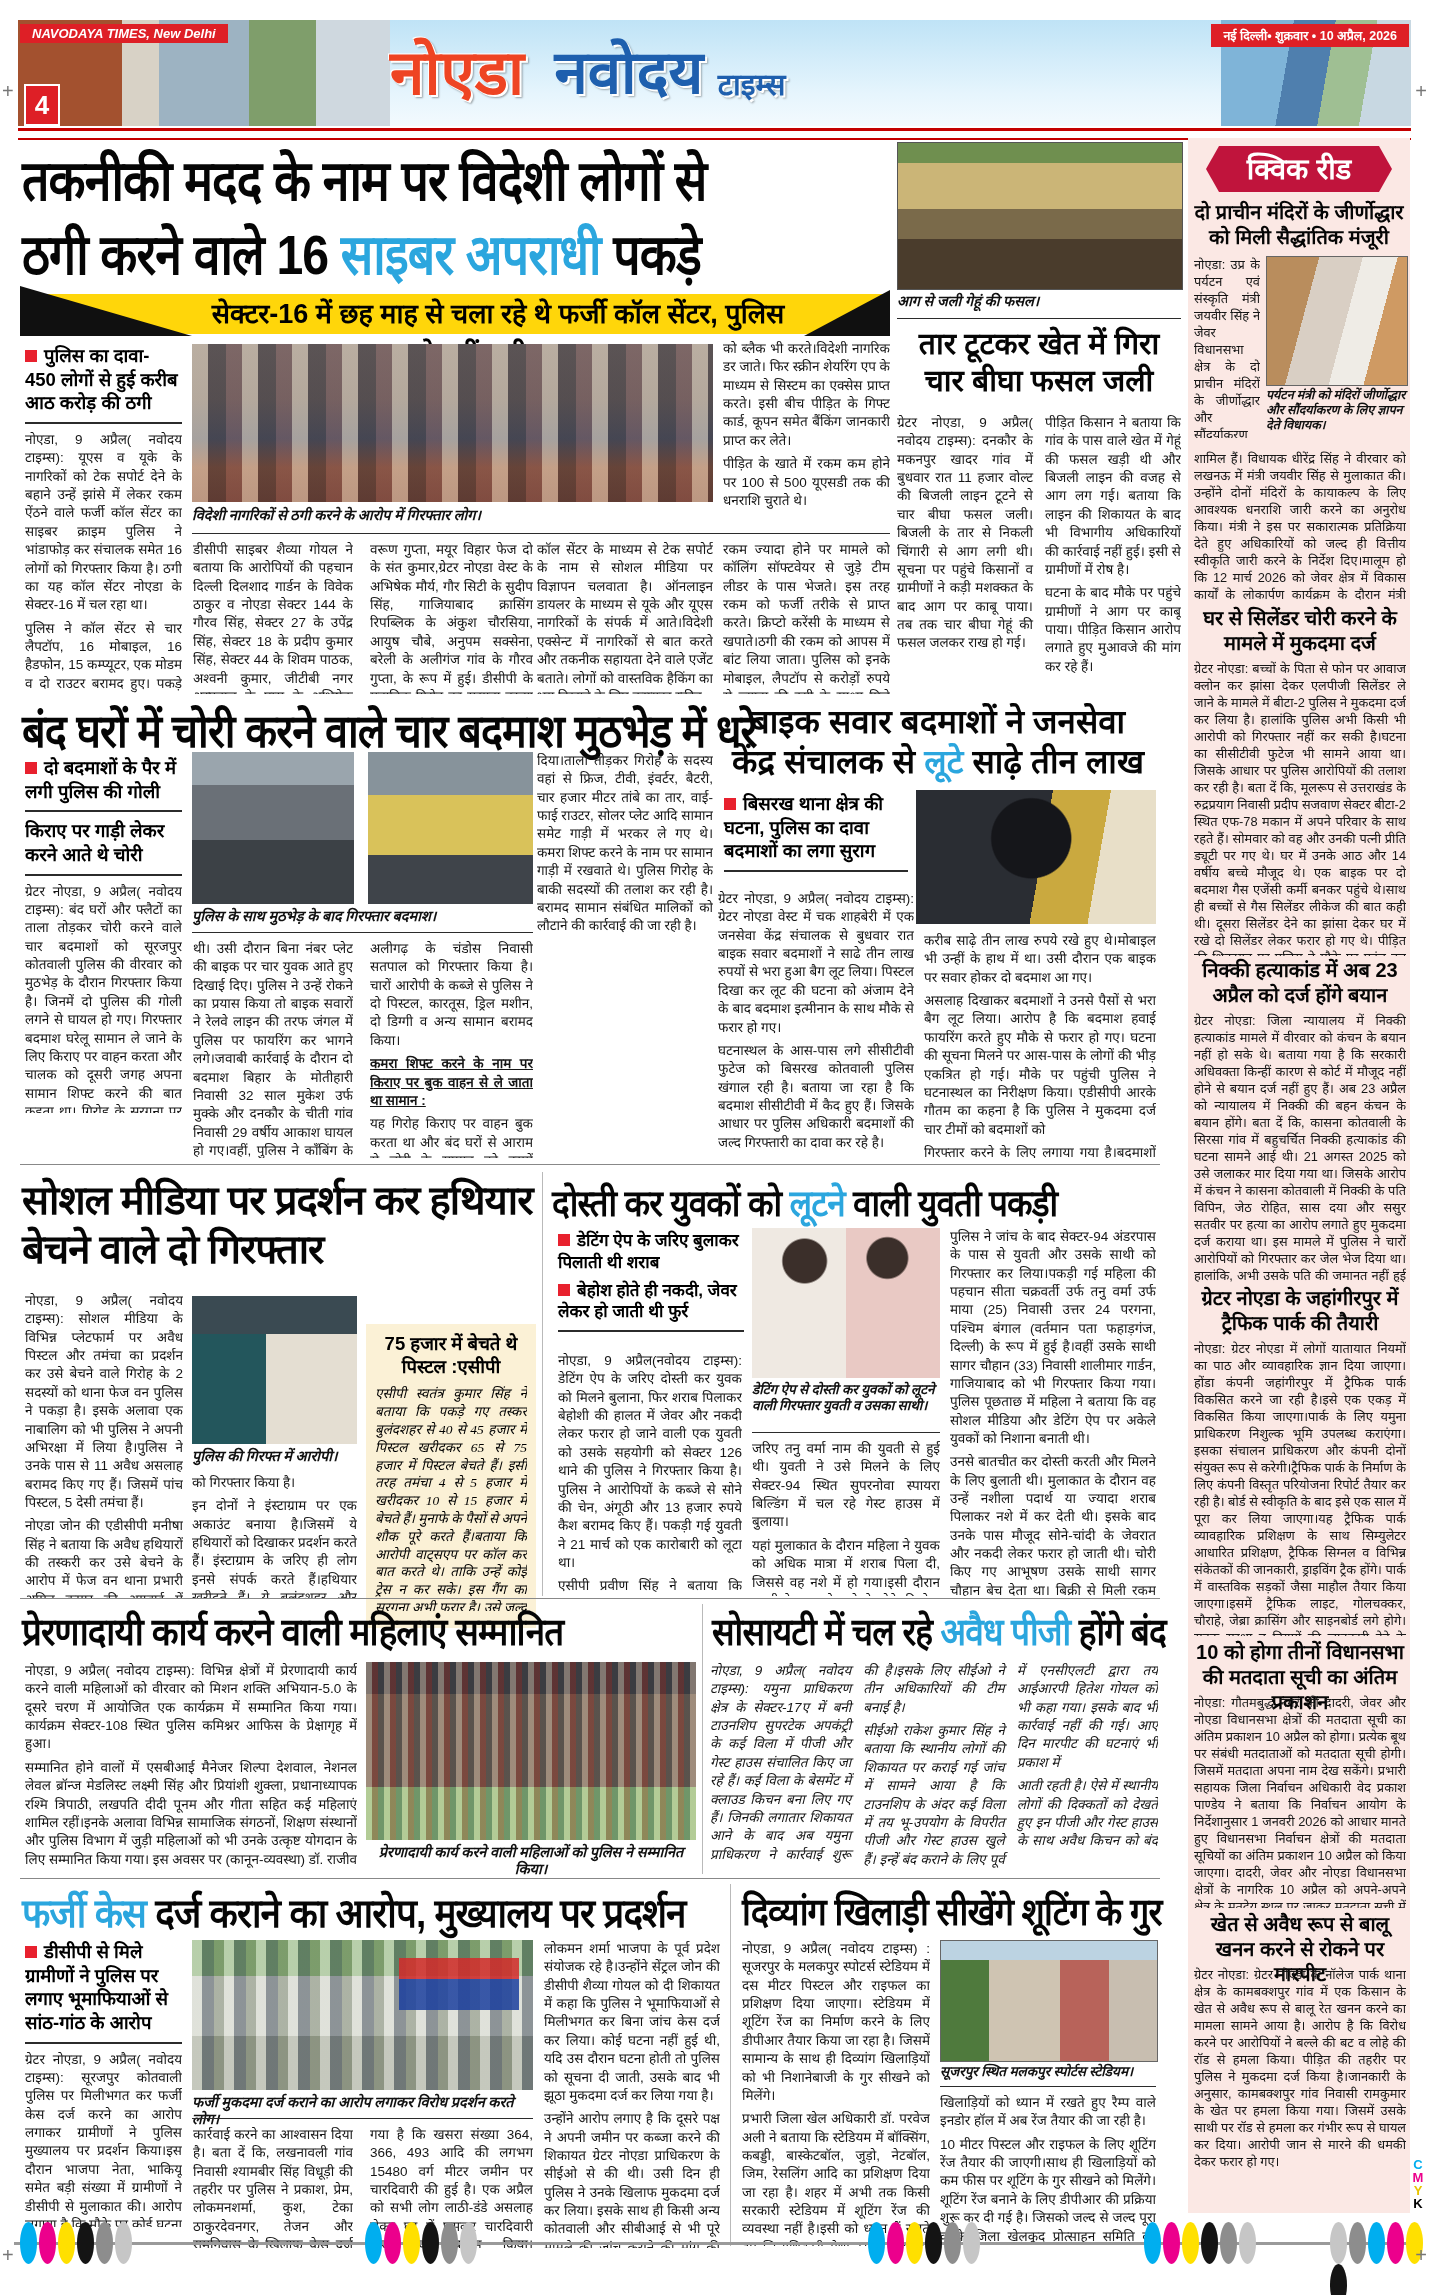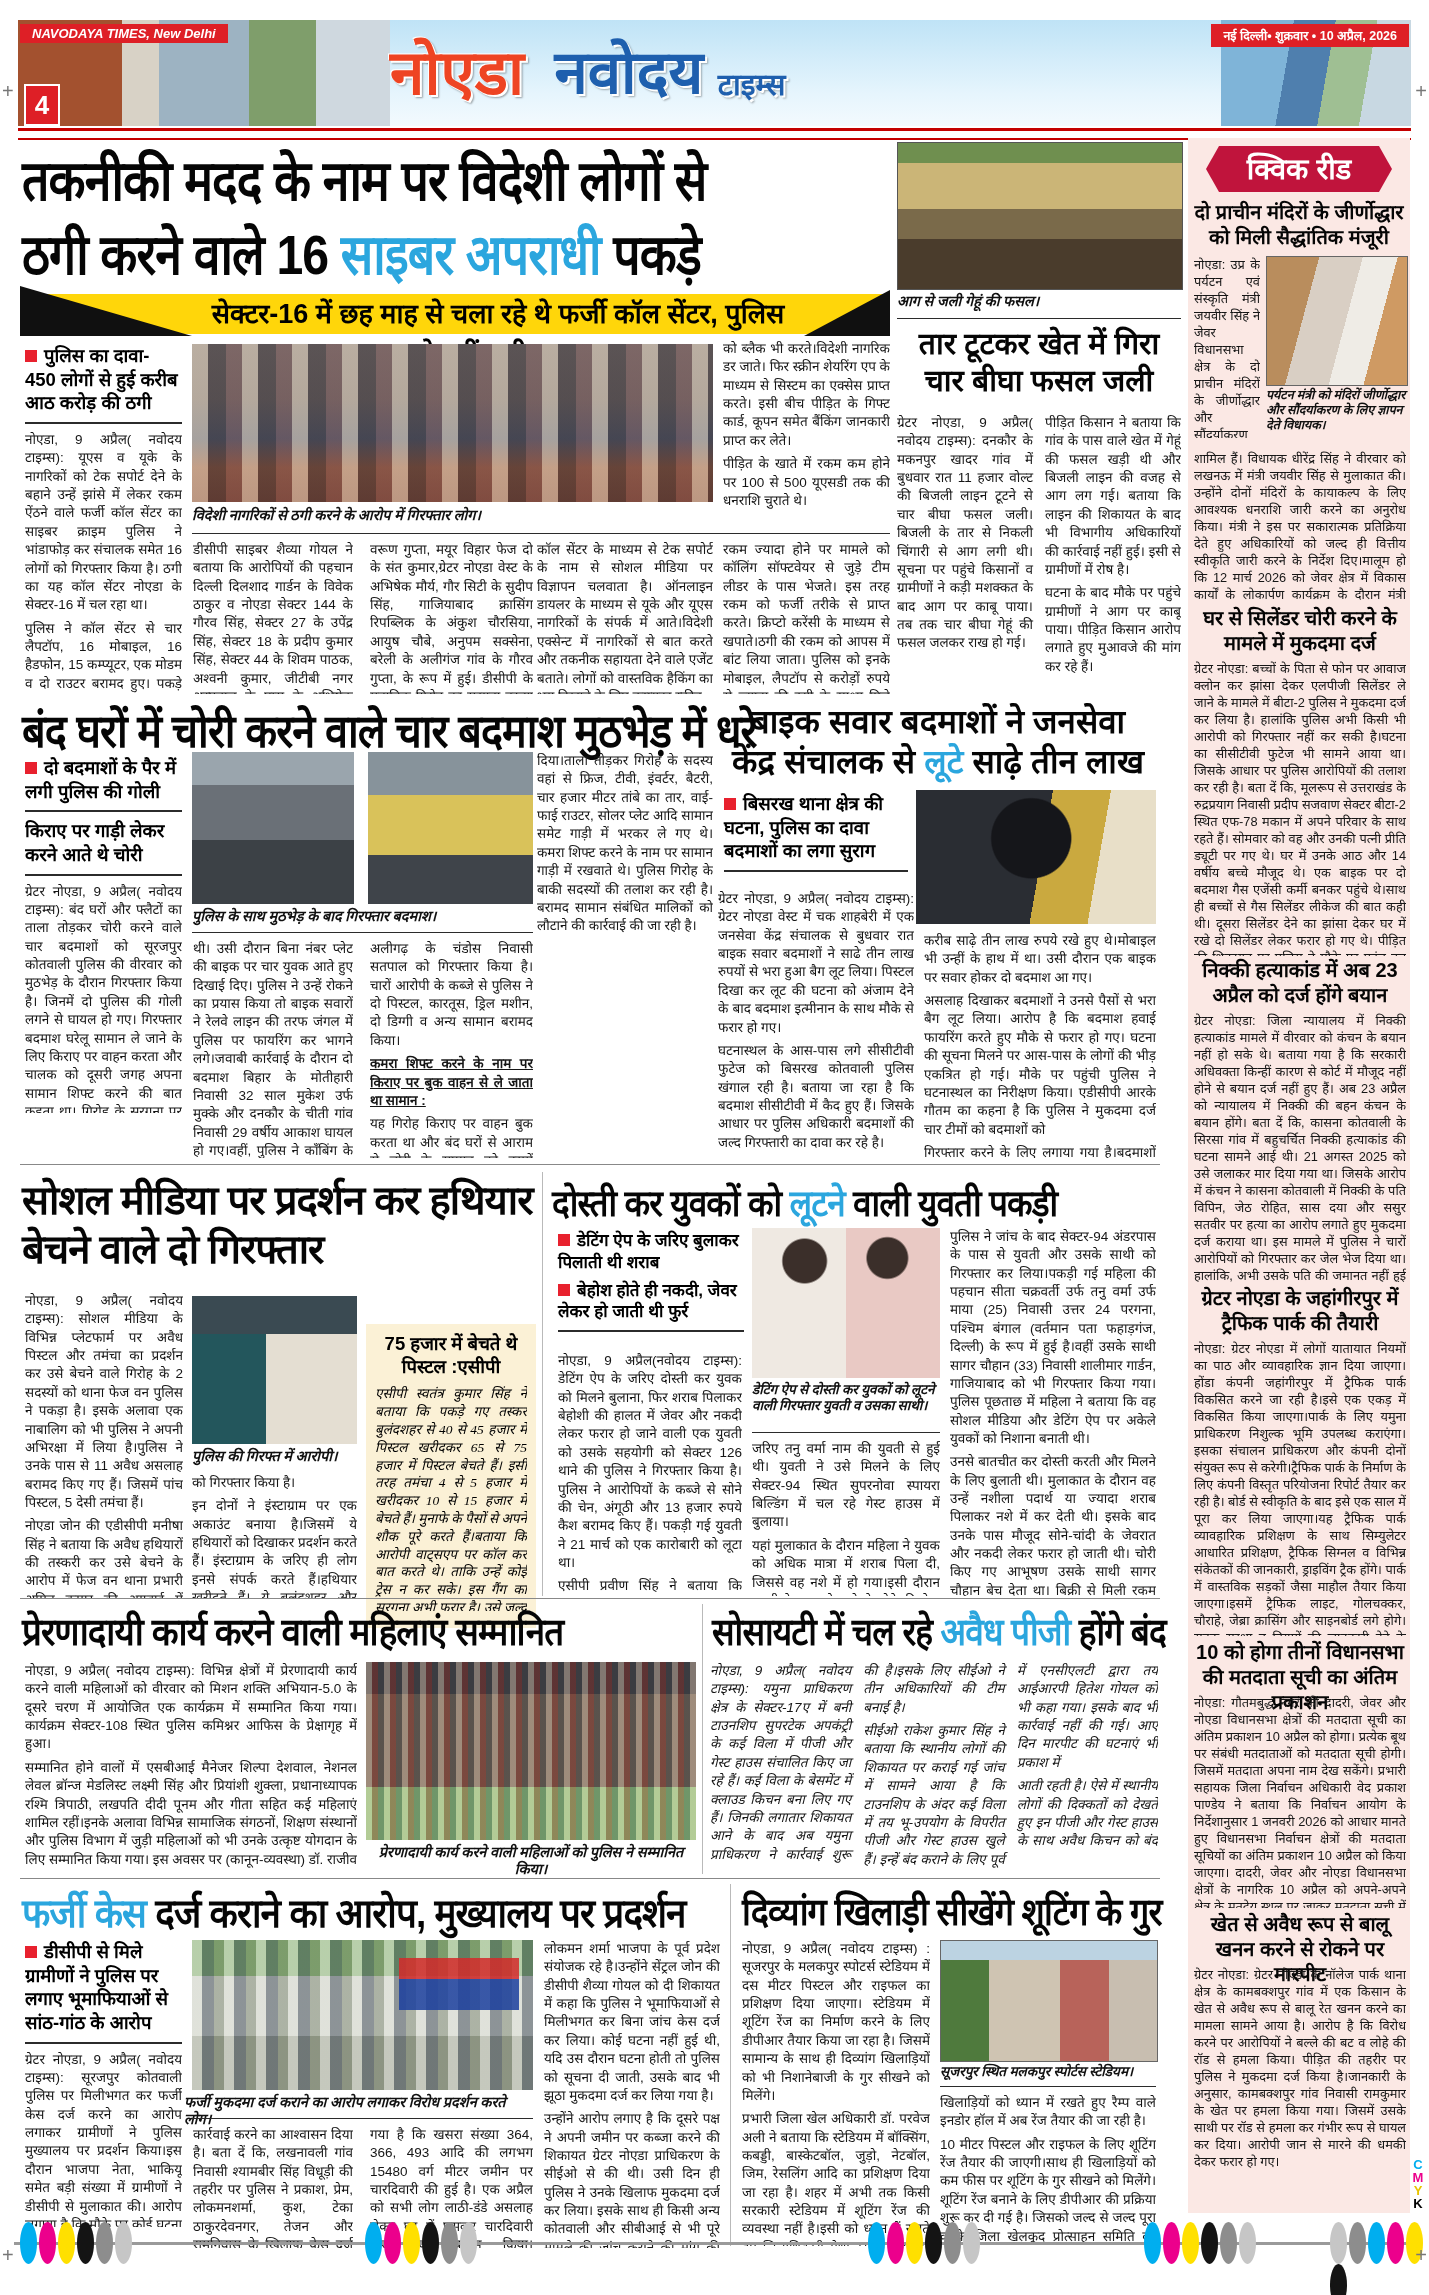--- a/index.html
+++ b/index.html
@@ -262,7 +262,7 @@
        linear-gradient(180deg,#7fae6a 0 24%,#cfd3c9 24% 64%,#9aa08f 64% 100%);">
     <div style="position:absolute;right:14px;top:18px;width:120px;height:52px;background:linear-gradient(180deg,#d42a2a 0 40%,#1b3f9e 40% 100%);opacity:.85;"></div>
   </div>
-  <div class="abs cap" style="left:184px;top:2094px;width:341px;">फर्जी मुकदमा दर्ज कराने का आरोप लगाकर विरोध प्रदर्शन करते लोग।</div>
+  <div class="abs cap" style="left:192px;top:2094px;width:341px;">फर्जी मुकदमा दर्ज कराने का आरोप लगाकर विरोध प्रदर्शन करते लोग।</div>
   <div class="abs thinrule" style="left:192px;top:2118px;width:341px;"></div>
   <div class="abs body" style="left:193px;top:2126px;width:160px;height:122px;">कार्रवाई करने का आश्वासन दिया है। बता दें कि, लखनावली गांव निवासी श्यामबीर सिंह विधूड़ी की तहरीर पर पुलिस ने प्रकाश, प्रेम, लोकमनशर्मा, कुश, टेका ठाकुरदेवनगर, तेजन और रामनिवास के खिलाफ केस दर्ज किया था। जिसमें आरोप लगाया</div>
   <div class="abs body" style="left:370px;top:2126px;width:163px;height:122px;">गया है कि खसरा संख्या 364, 366, 493 आदि की लगभग 15480 वर्ग मीटर जमीन पर चारदिवारी की हुई है। एक अप्रैल को सभी लोग लाठी-डंडे असलाह लेकर घर में घुसकर चारदिवारी गिराने का प्रयास किया। लखनावली गांव निवासी पूर्व प्रधान</div>

